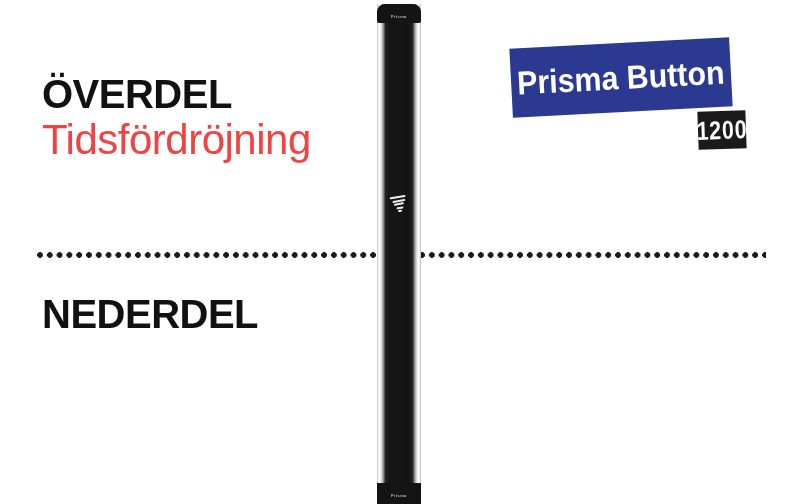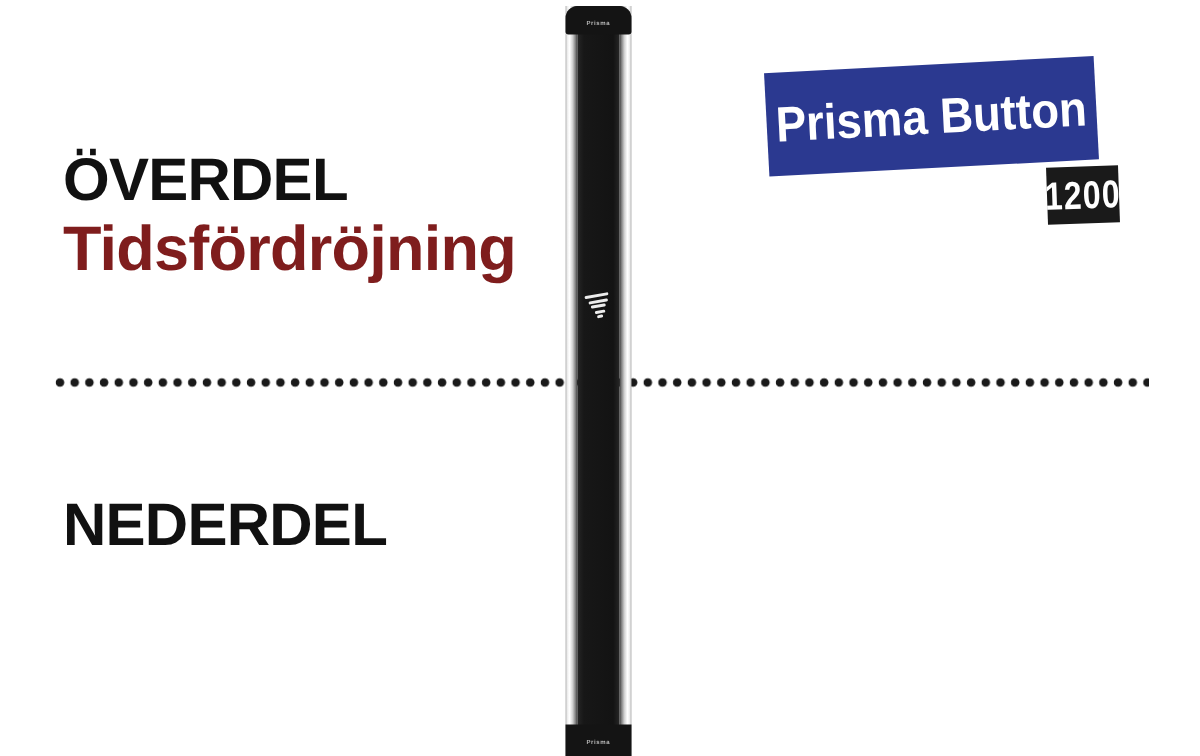--- a/index.html
+++ b/index.html
@@ -18,7 +18,7 @@
     font-size:42px;font-weight:bold;color:#7f1d1d;
     line-height:1.08;letter-spacing:-0.5px;
   }
-  .upper-label{top:98px;}
+  .upper-label{top:72px;}
   .lower-label{top:328px;text-align:right;}
 
   

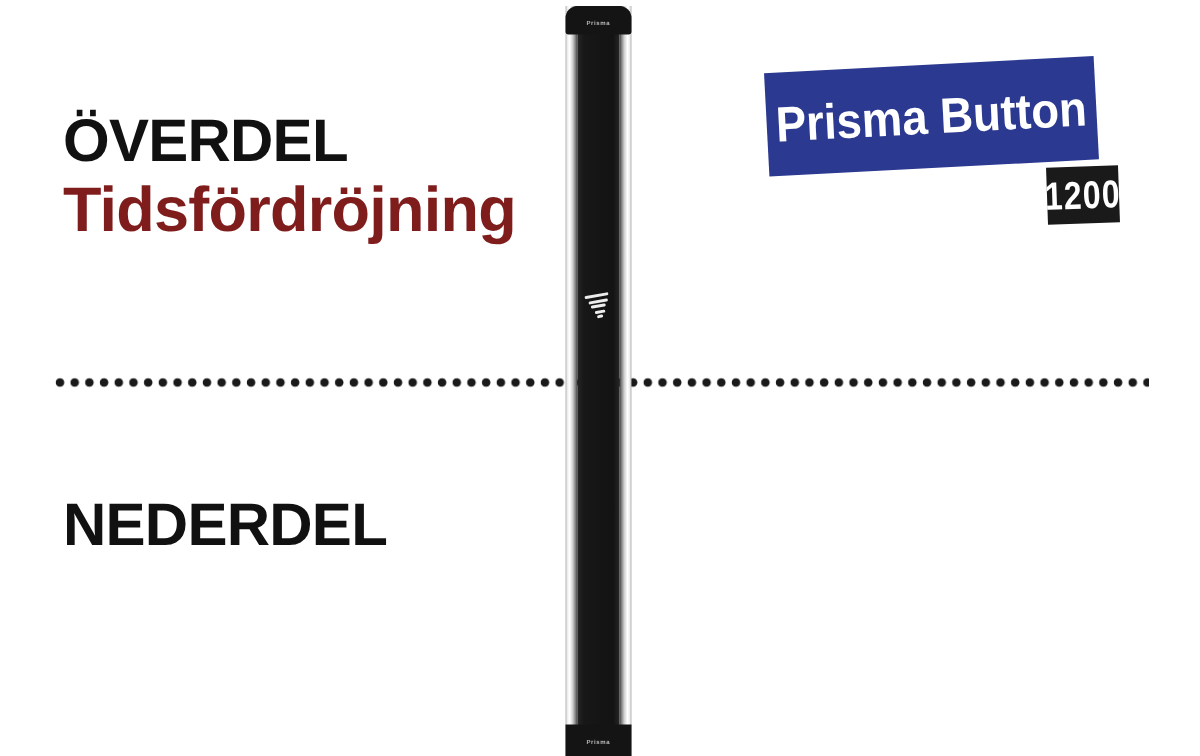--- a/index.html
+++ b/index.html
@@ -15,7 +15,7 @@
     line-height:1.12;letter-spacing:-0.5px;
   }
   .section-label .subtitle{
-    font-size:42px;font-weight:bold;color:#7f1d1d;
+    font-size:42px;font-weight:normal;color:#ef4444;
     line-height:1.08;letter-spacing:-0.5px;
   }
   .upper-label{top:72px;}

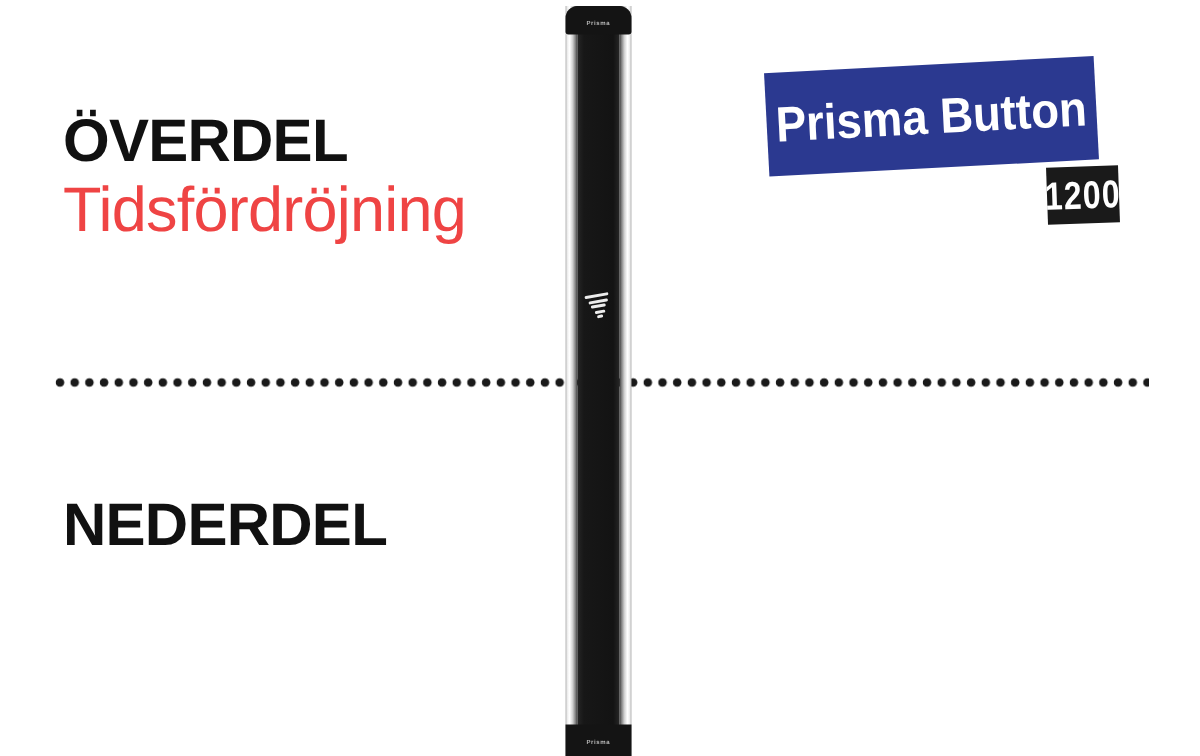--- a/index.html
+++ b/index.html
@@ -19,7 +19,7 @@
     line-height:1.08;letter-spacing:-0.5px;
   }
   .upper-label{top:72px;}
-  .lower-label{top:328px;text-align:right;}
+  .lower-label{top:292px;text-align:right;}
 
   
   .dotted{

